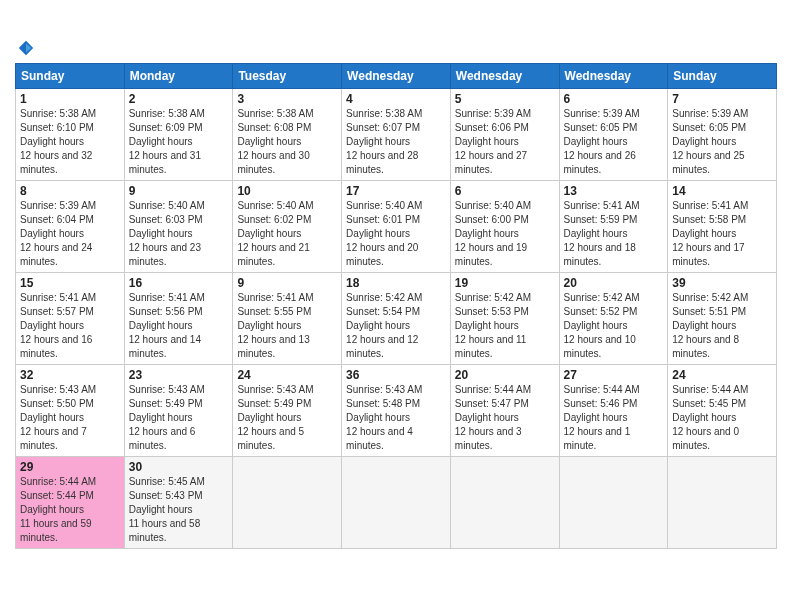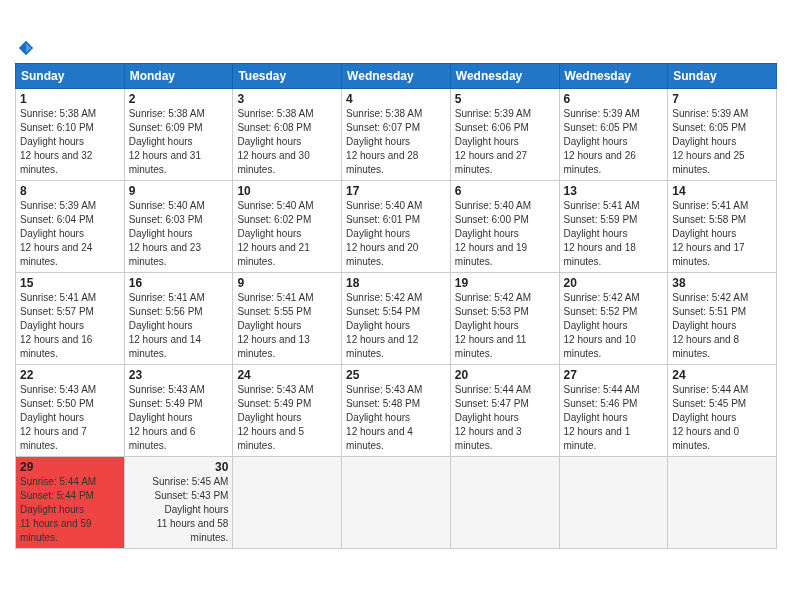--- a/index.html
+++ b/index.html
@@ -214,7 +214,7 @@
             <div class="cell-info">Sunrise: 5:42 AM<br>Sunset: 5:52 PM<br>Daylight hours<br>12 hours and 10 minutes.</div>
           </td>
           <td>
-            <span class="day-num">38</span>
+            <span class="day-num">39</span>
             <div class="cell-info">Sunrise: 5:42 AM<br>Sunset: 5:51 PM<br>Daylight hours<br>12 hours and 8 minutes.</div>
           </td>
         </tr>

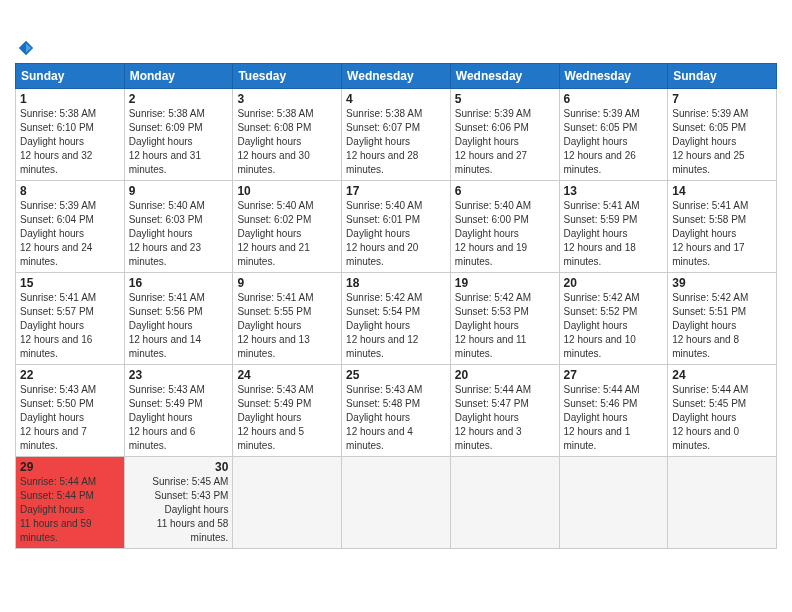--- a/index.html
+++ b/index.html
@@ -220,7 +220,7 @@
         </tr>
         <tr>
           <td>
-            <span class="day-num">22</span>
+            <span class="day-num">32</span>
             <div class="cell-info">Sunrise: 5:43 AM<br>Sunset: 5:50 PM<br>Daylight hours<br>12 hours and 7 minutes.</div>
           </td>
           <td>

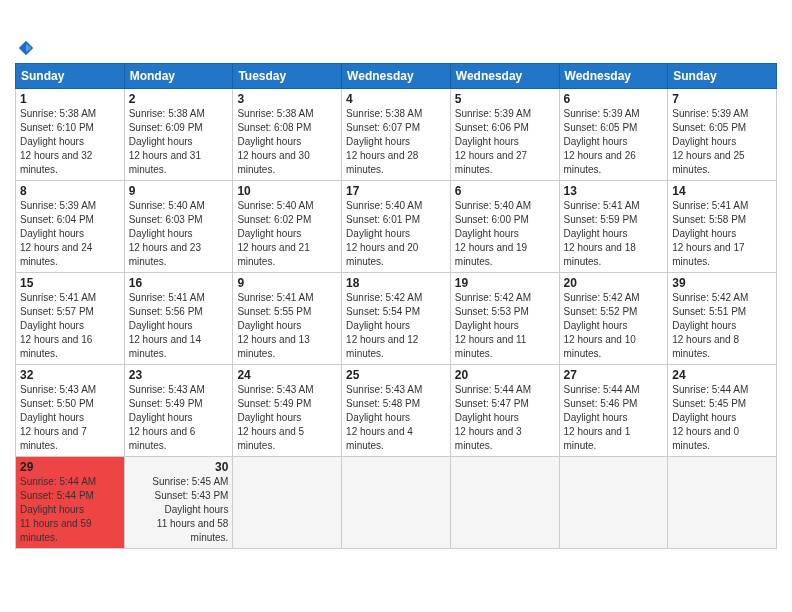--- a/index.html
+++ b/index.html
@@ -232,7 +232,7 @@
             <div class="cell-info">Sunrise: 5:43 AM<br>Sunset: 5:49 PM<br>Daylight hours<br>12 hours and 5 minutes.</div>
           </td>
           <td>
-            <span class="day-num">25</span>
+            <span class="day-num">36</span>
             <div class="cell-info">Sunrise: 5:43 AM<br>Sunset: 5:48 PM<br>Daylight hours<br>12 hours and 4 minutes.</div>
           </td>
           <td>

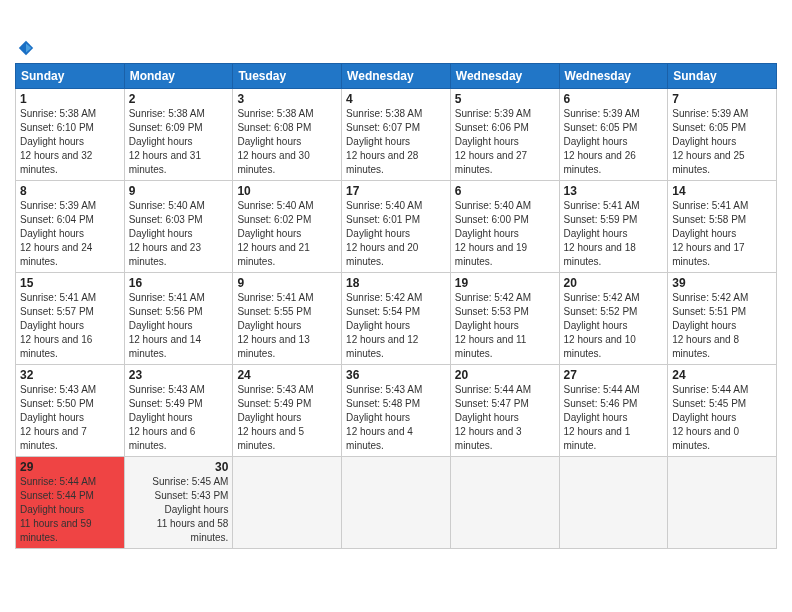--- a/index.html
+++ b/index.html
@@ -249,7 +249,7 @@
           </td>
         </tr>
         <tr style="background: rgb(245, 245, 245);">
-          <td style="background: #ef4444;">
+          <td style="background: #f9a8d4;">
             <span class="day-num">29</span>
             <div class="cell-info">Sunrise: 5:44 AM<br>Sunset: 5:44 PM<br>Daylight hours<br>11 hours and 59 minutes.</div>
           </td>

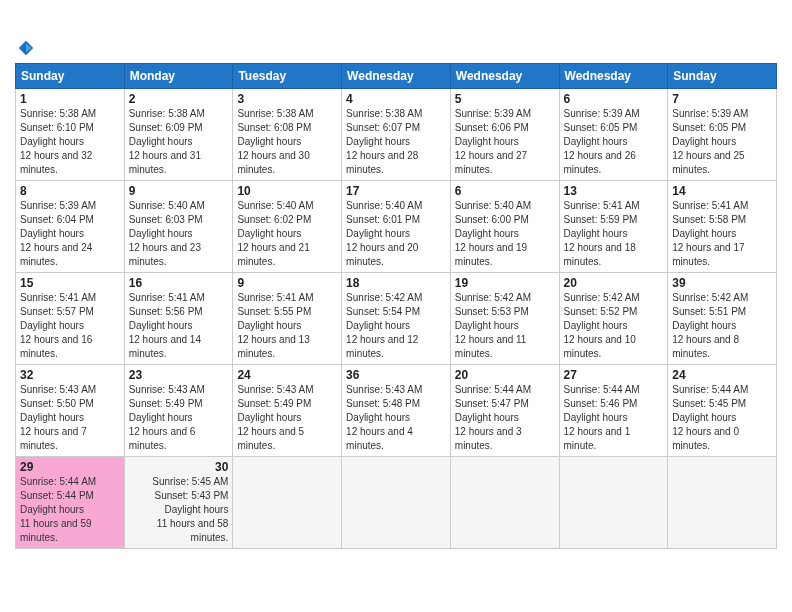--- a/index.html
+++ b/index.html
@@ -253,7 +253,7 @@
             <span class="day-num">29</span>
             <div class="cell-info">Sunrise: 5:44 AM<br>Sunset: 5:44 PM<br>Daylight hours<br>11 hours and 59 minutes.</div>
           </td>
-          <td style="background: rgb(245, 245, 245); text-align: right;">
+          <td style="background: rgb(245, 245, 245);">
             <span class="day-num">30</span>
             <div class="cell-info">Sunrise: 5:45 AM<br>Sunset: 5:43 PM<br>Daylight hours<br>11 hours and 58 minutes.</div>
           </td>

